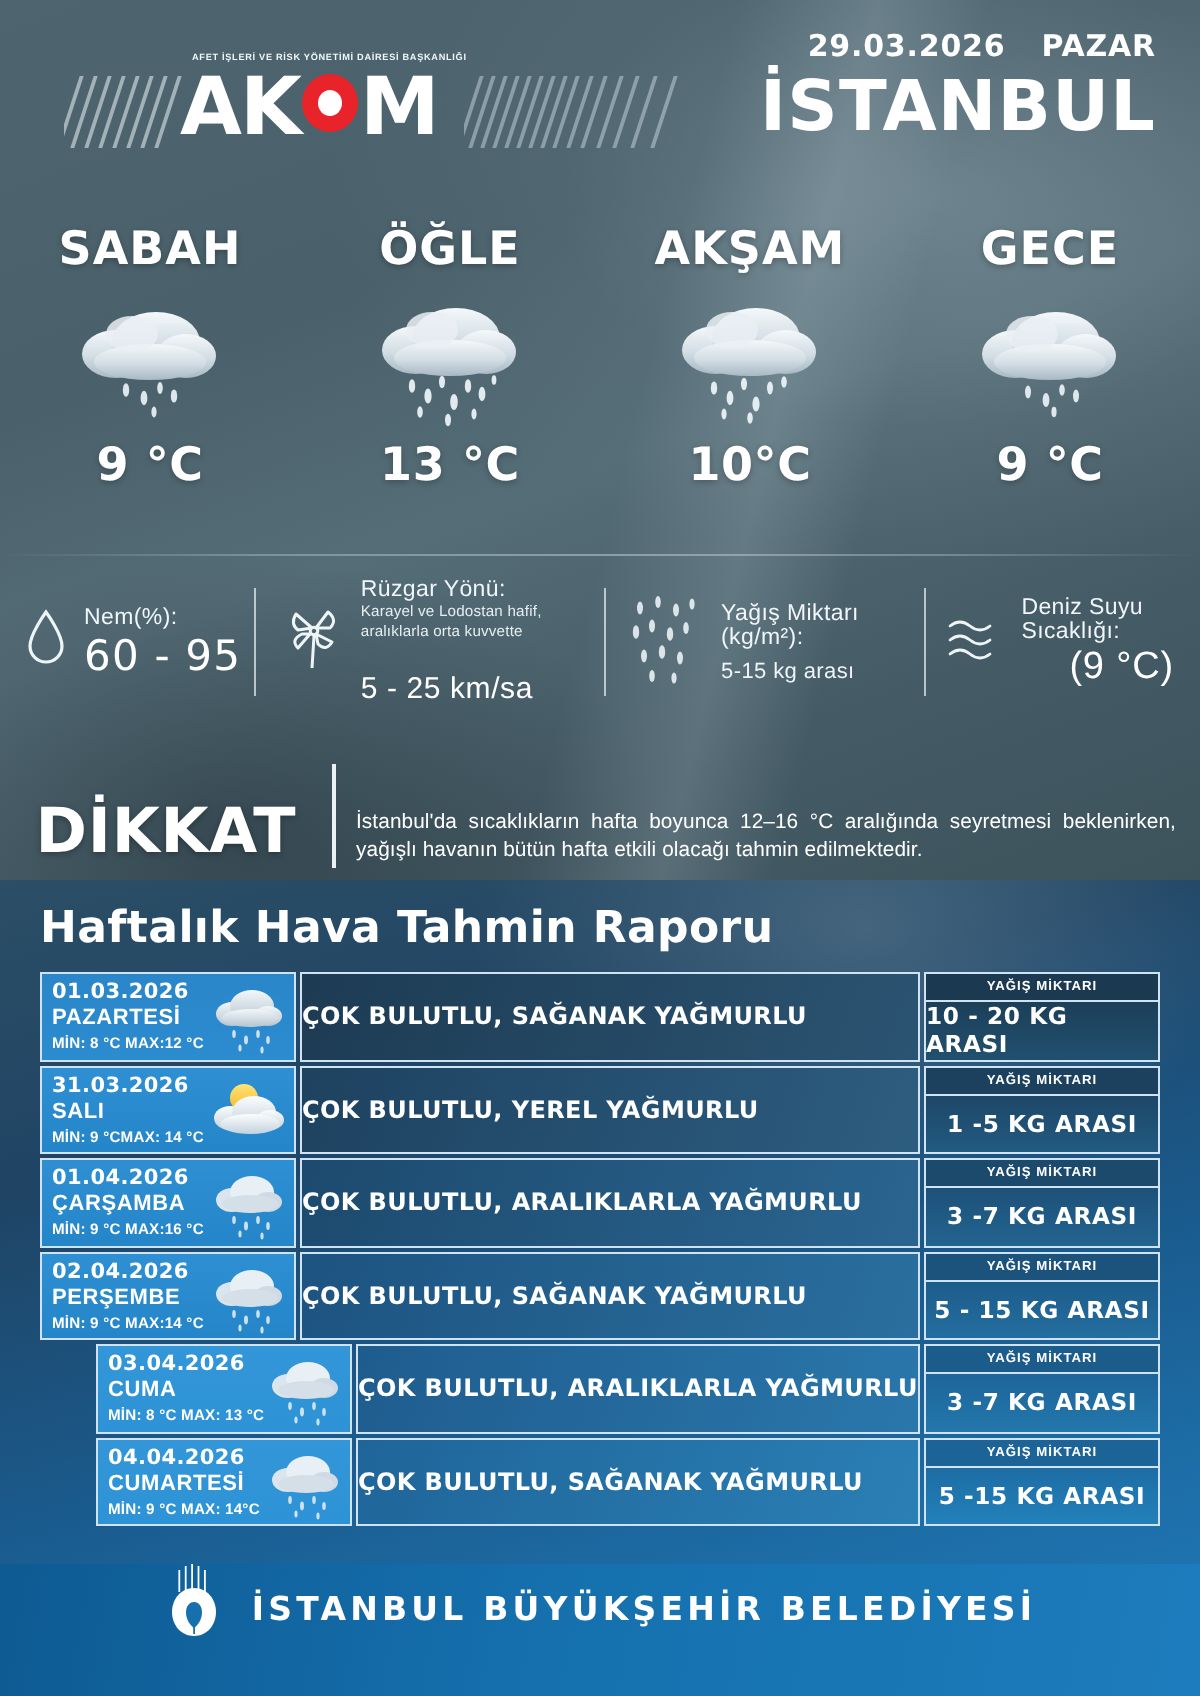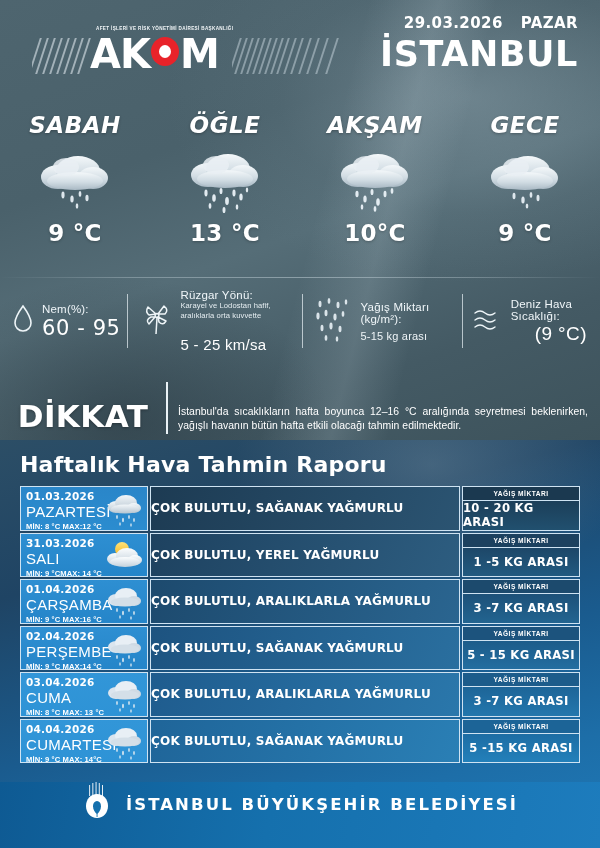--- a/index.html
+++ b/index.html
@@ -92,7 +92,6 @@
     font-size: 23px; font-weight: bold; color: #ffffff; letter-spacing: 0.5px;
     font-family: "DejaVu Sans", sans-serif;
     text-shadow: 0 1px 3px rgba(0,0,0,0.28);
-    font-style: italic;
   }
   .dp-icon { height: 72px; margin-top: 6px; display: flex; align-items: center; justify-content: center; }
   .dp-temp {

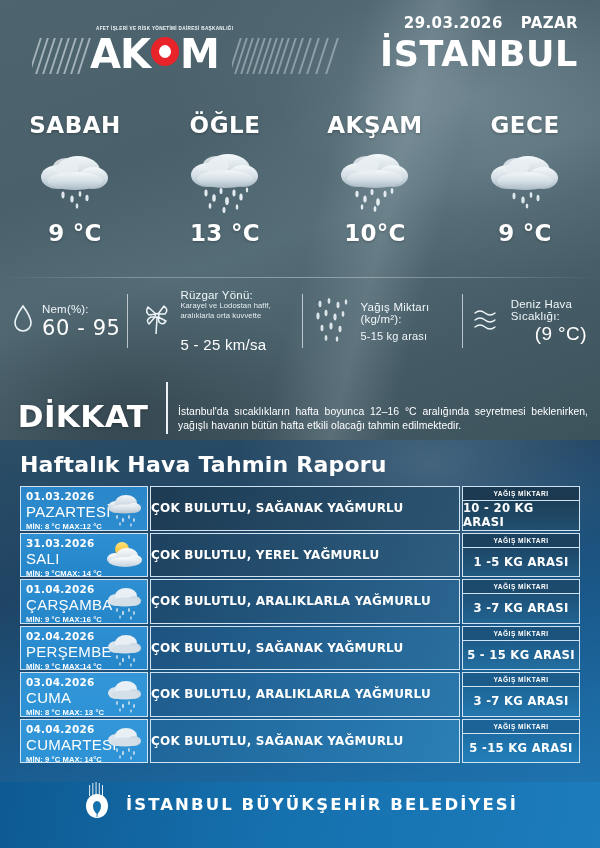--- a/index.html
+++ b/index.html
@@ -504,7 +504,7 @@
         </svg>
       </div>
       <div class="m-txt">
-        <div class="m-title">Deniz Hava Sıcaklığı:</div>
+        <div class="m-title">Deniz Suyu Sıcaklığı:</div>
         <div class="m-sea-val">(9 °C)</div>
       </div>
     </div>

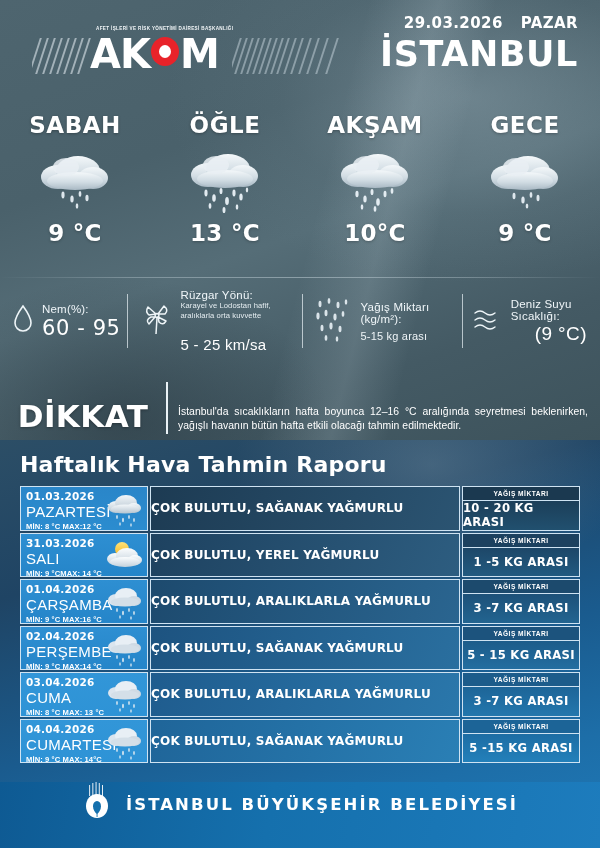--- a/index.html
+++ b/index.html
@@ -187,7 +187,7 @@
     font-family: "DejaVu Sans", sans-serif;
   }
   .d-day {
-    font-size: 15px; font-weight: normal; color: #ffffff; letter-spacing: 0.3px;
+    font-size: 11px; font-weight: bold; color: #ffffff; letter-spacing: 0.3px;
     margin-top: 1px;
   }
   .d-mm {

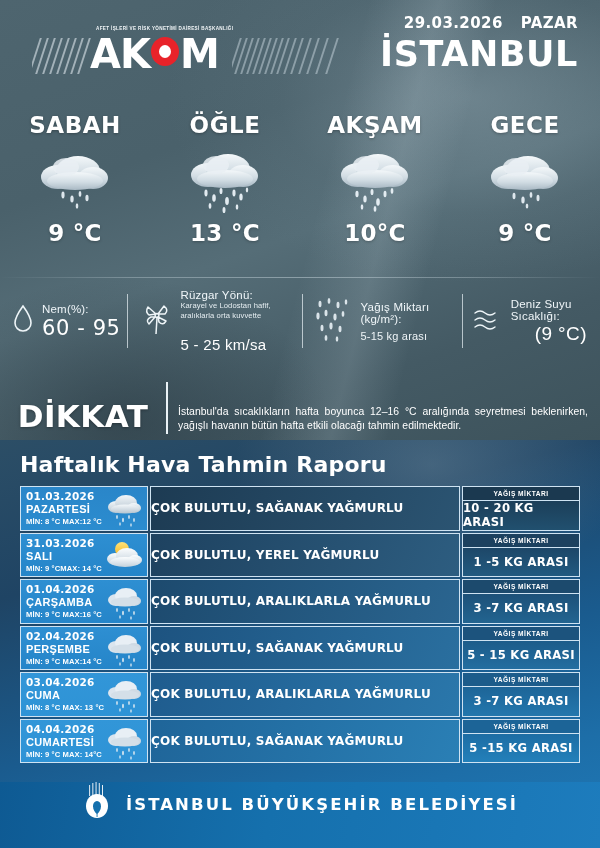--- a/index.html
+++ b/index.html
@@ -181,7 +181,7 @@
   }
   .trow:nth-child(1) .c-date { background: linear-gradient(180deg, #2a86c9 0%, #2b8ccf 100%); }
   .trow:nth-child(5) .c-date,
-  .trow:nth-child(6) .c-date { background: linear-gradient(180deg, #3296d8 0%, #2e93d6 100%); }
+  .trow:nth-child(6) .c-date { background: linear-gradient(180deg, #3296d8 0%, #2e93d6 100%); margin-left: 28px; }
   .d-date {
     font-size: 10.5px; font-weight: bold; color: #ffffff; letter-spacing: 0.2px;
     font-family: "DejaVu Sans", sans-serif;

